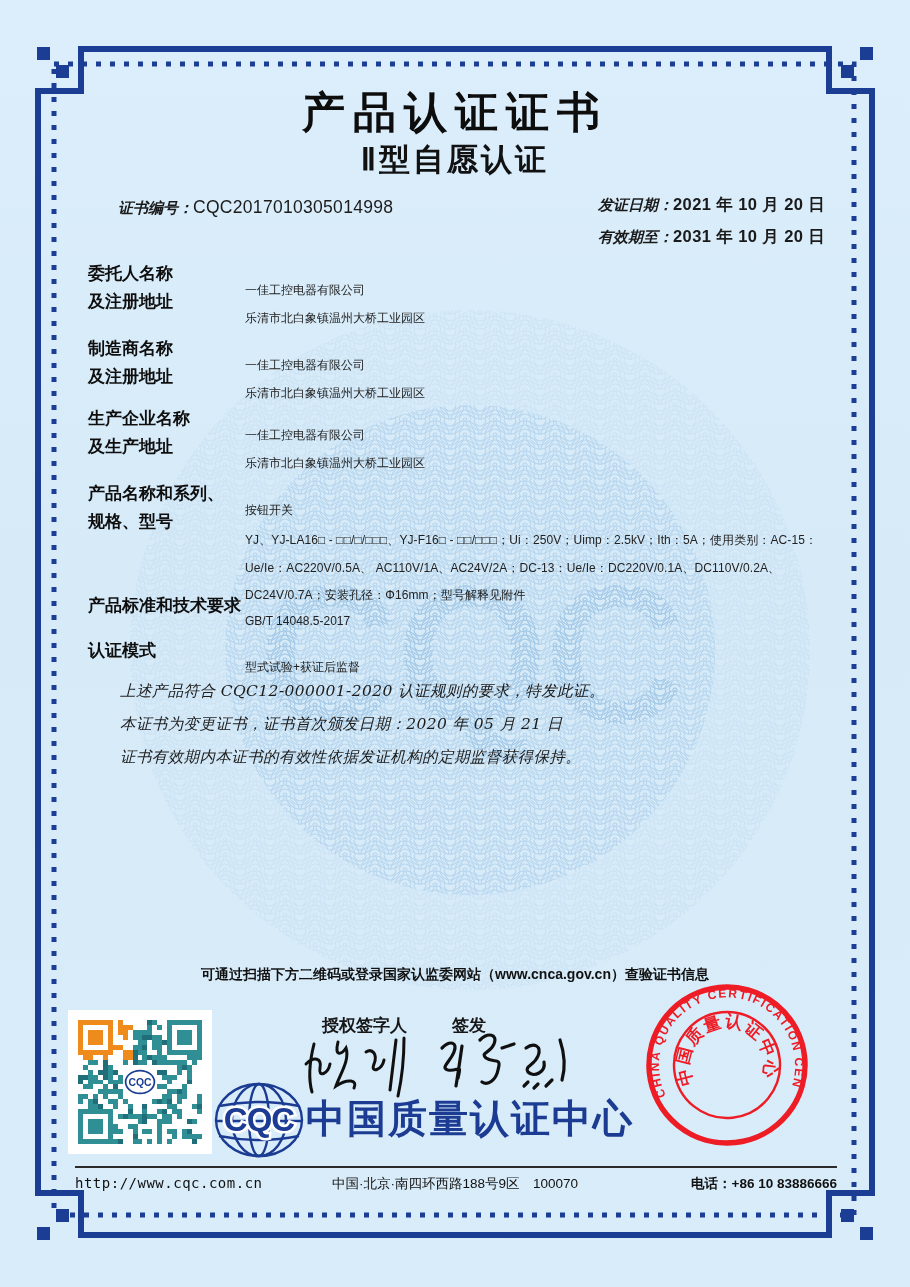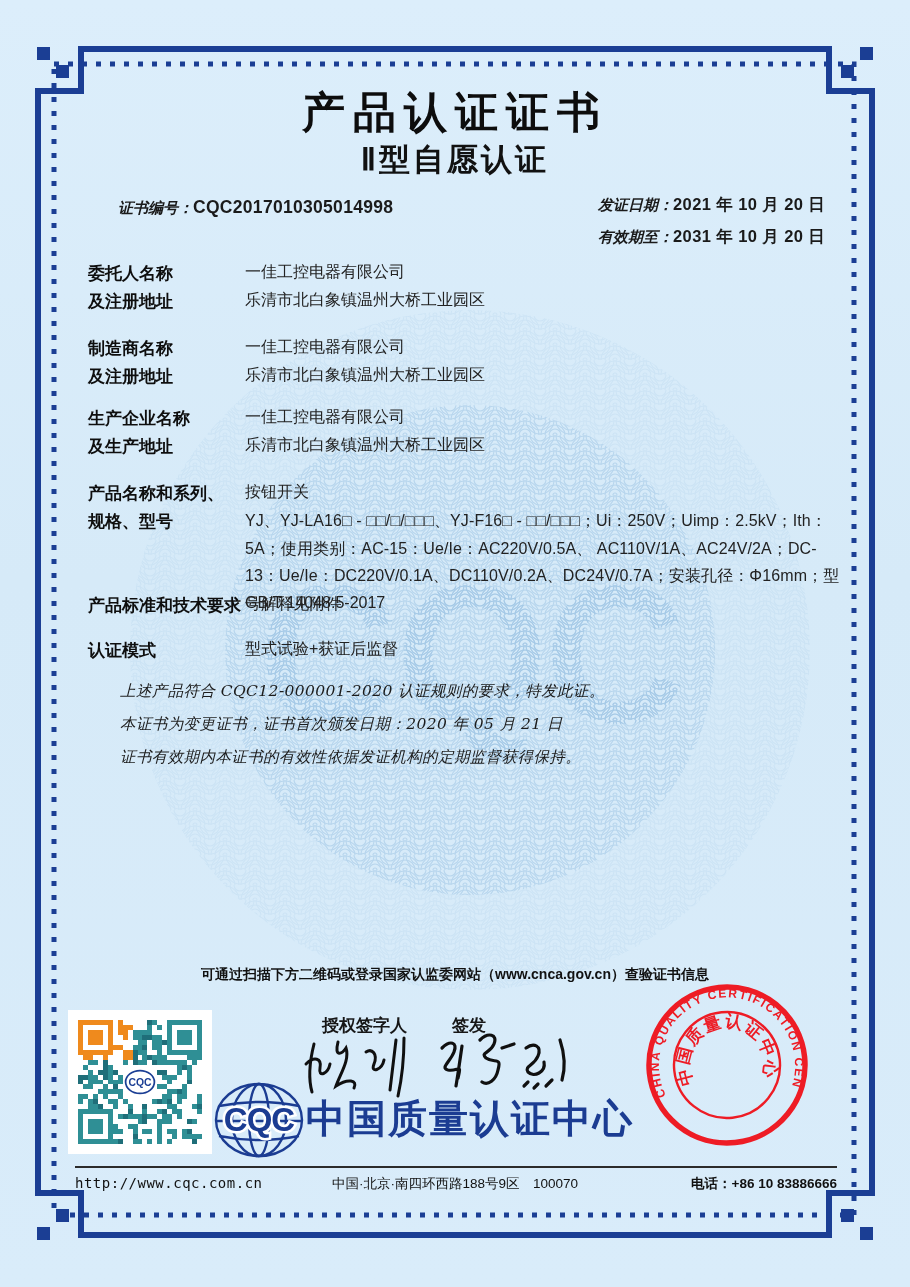--- a/index.html
+++ b/index.html
@@ -15,7 +15,7 @@
   .kai{font-family:"DejaVu Serif","Liberation Serif",serif;font-style:italic;}
   .kai-b{font-weight:bold;}
   .certno{left:118px;top:197px;font-size:15px;}
-  .certno .num{font-family:"Liberation Sans",sans-serif;font-style:normal;font-size:17.5px;font-weight:700;letter-spacing:.3px;color:#1b1b1b;}
+  .certno .num{font-family:"Liberation Sans",sans-serif;font-style:normal;font-size:17.5px;font-weight:400;letter-spacing:.3px;color:#1b1b1b;}
   .daterow{left:598px;font-size:15px;font-weight:bold;}
   .daterow .dval{font-family:"Liberation Sans",sans-serif;font-style:normal;font-size:16.5px;font-weight:600;letter-spacing:.4px;}
   .flabel{left:88px;width:160px;font-size:17px;font-weight:bold;color:#0e0e0e;white-space:nowrap;}

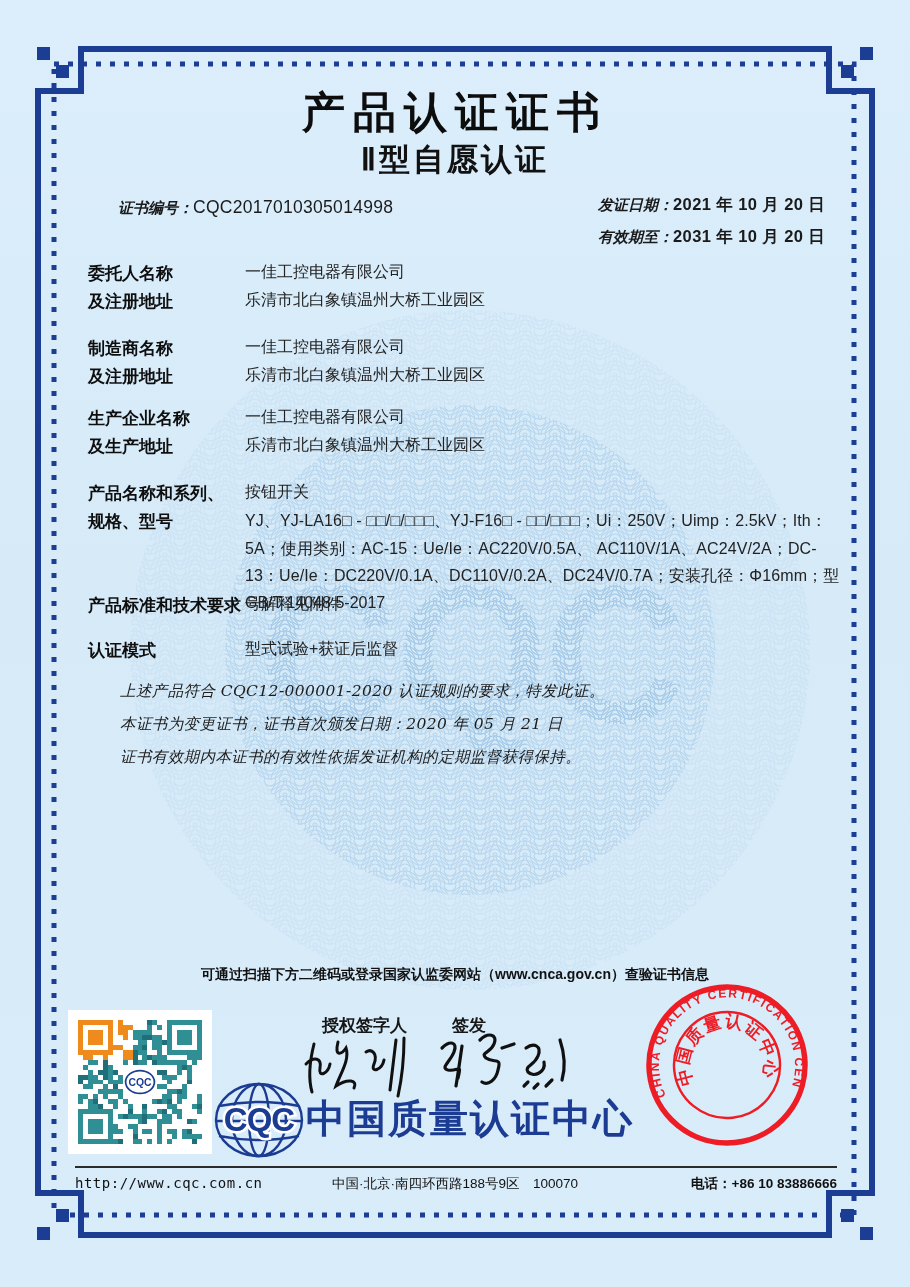--- a/index.html
+++ b/index.html
@@ -19,7 +19,7 @@
   .daterow{left:598px;font-size:15px;font-weight:bold;}
   .daterow .dval{font-family:"Liberation Sans",sans-serif;font-style:normal;font-size:16.5px;font-weight:600;letter-spacing:.4px;}
   .flabel{left:88px;width:160px;font-size:17px;font-weight:bold;color:#0e0e0e;white-space:nowrap;}
-  .fvalue{left:245px;width:605px;font-size:16px;color:#222;}
+  .fvalue{left:245px;width:605px;font-size:12px;color:#222;margin-top:20px;}
   .spec{line-height:27.5px;letter-spacing:.1px;}
   .stmt{left:88px;width:740px;font-size:15.5px;color:#1c1c1c;letter-spacing:.4px;margin-left:32px;}
   .note{left:0;right:0;top:966px;text-align:center;font-size:14px;font-weight:bold;color:#111;}

